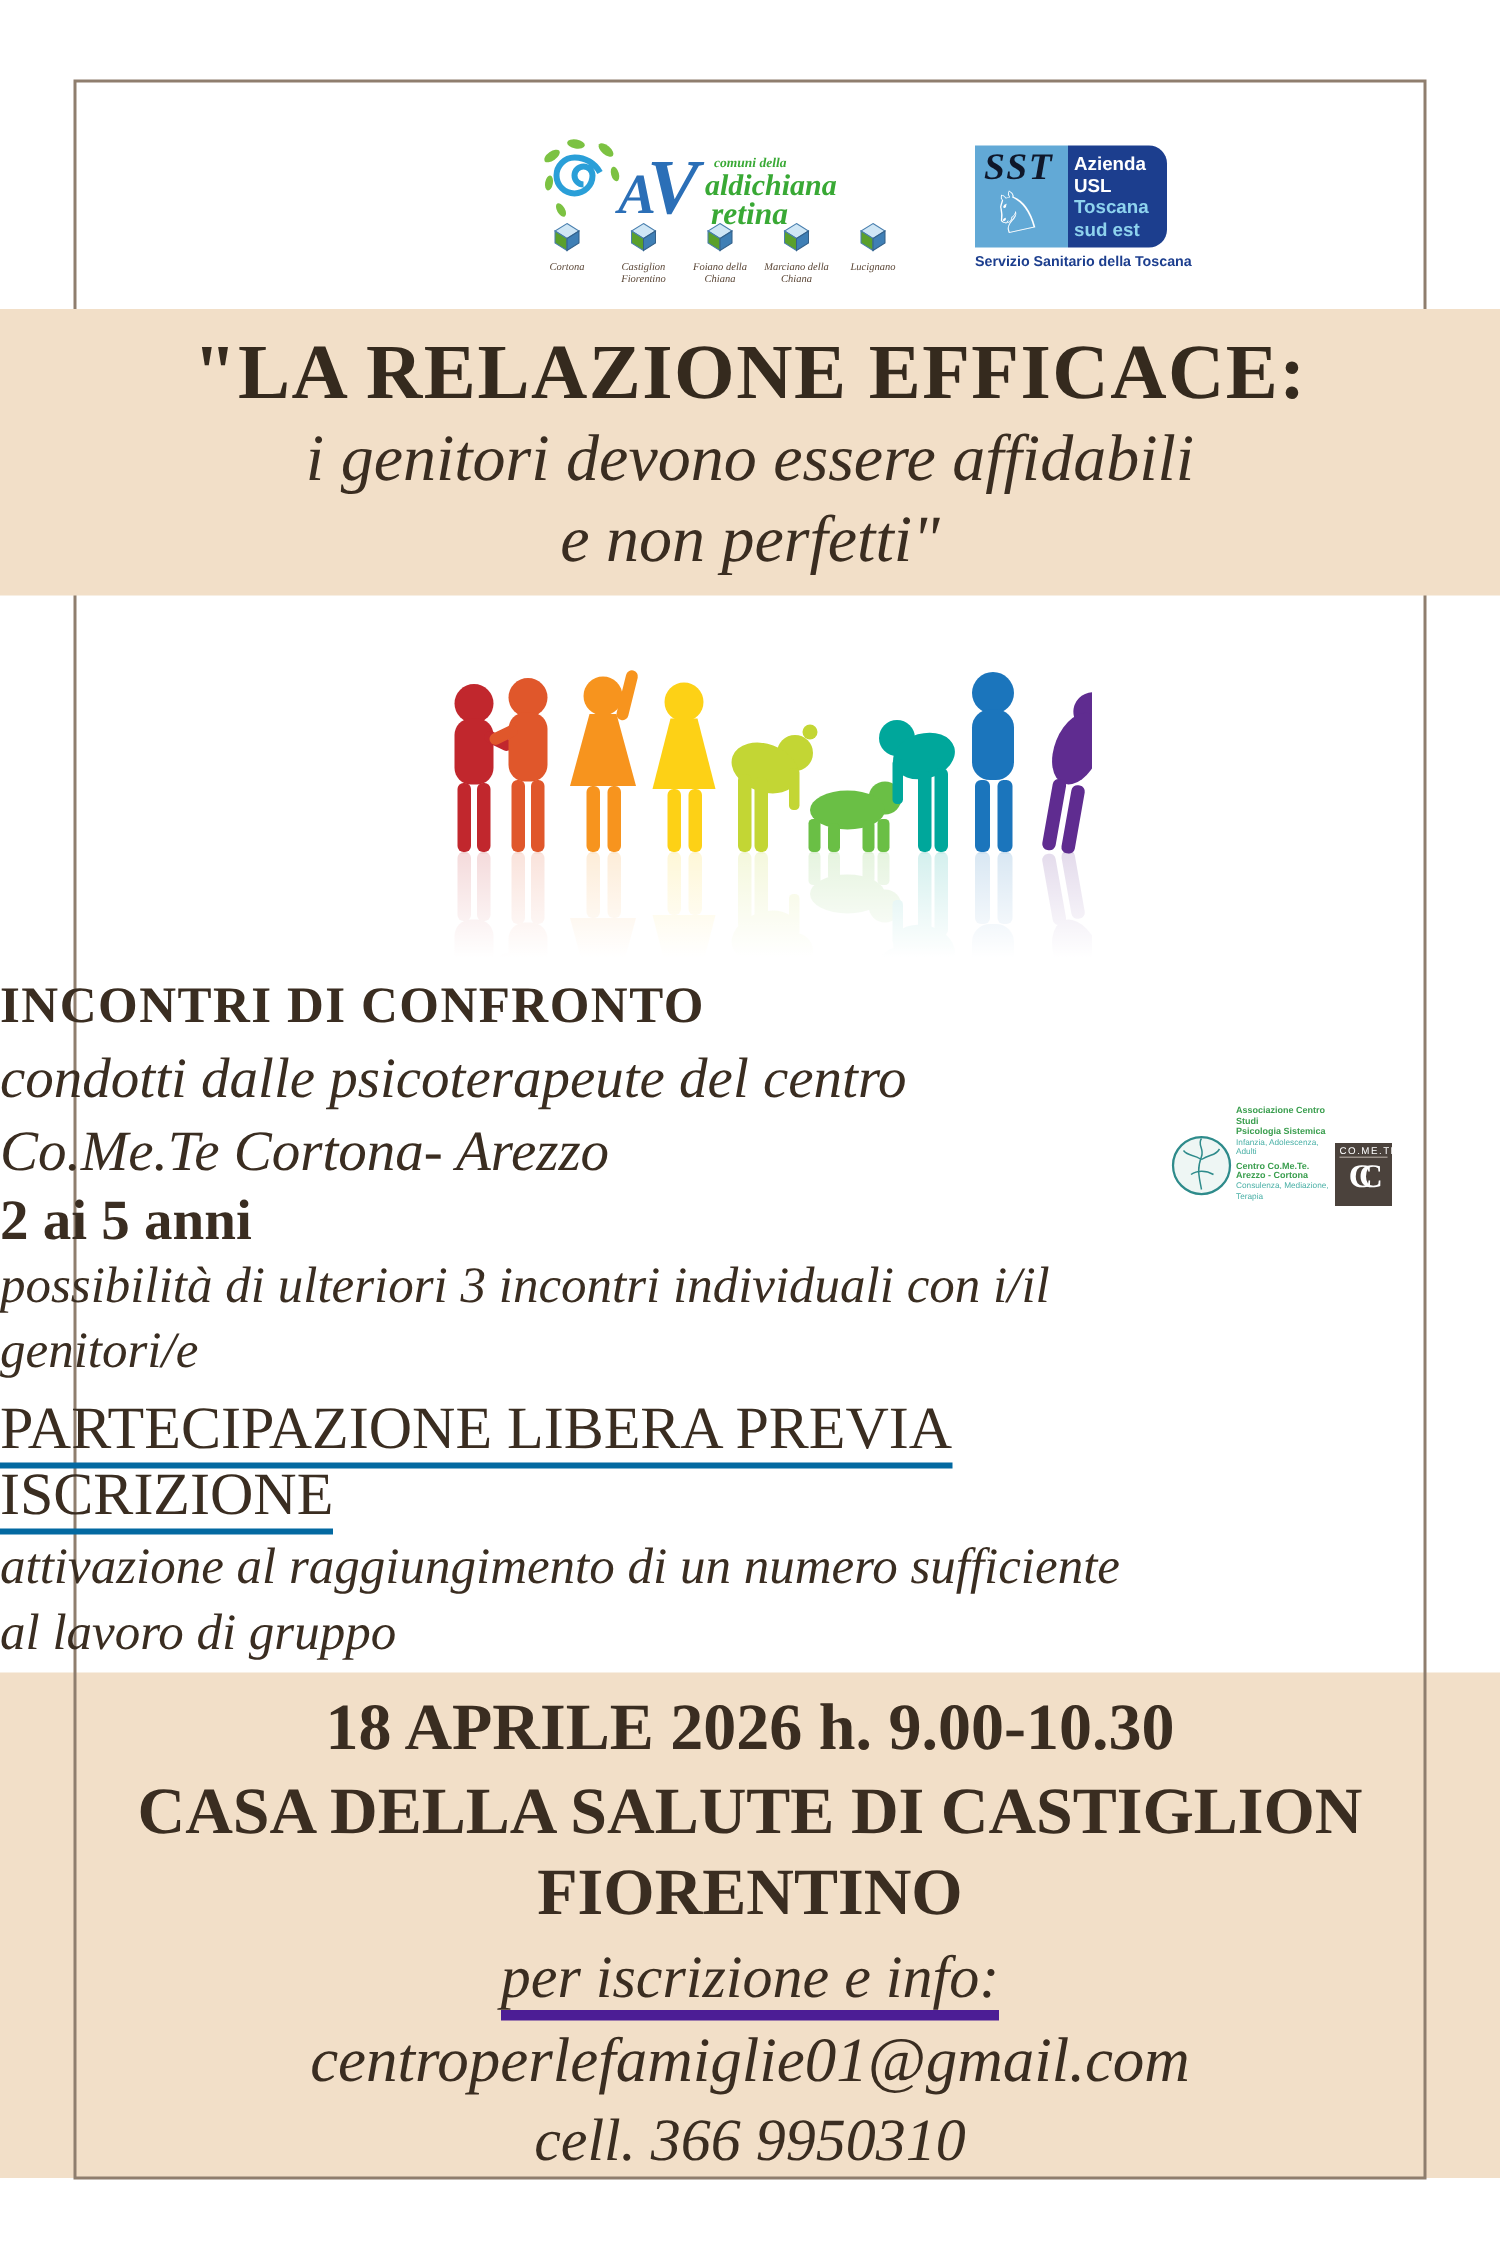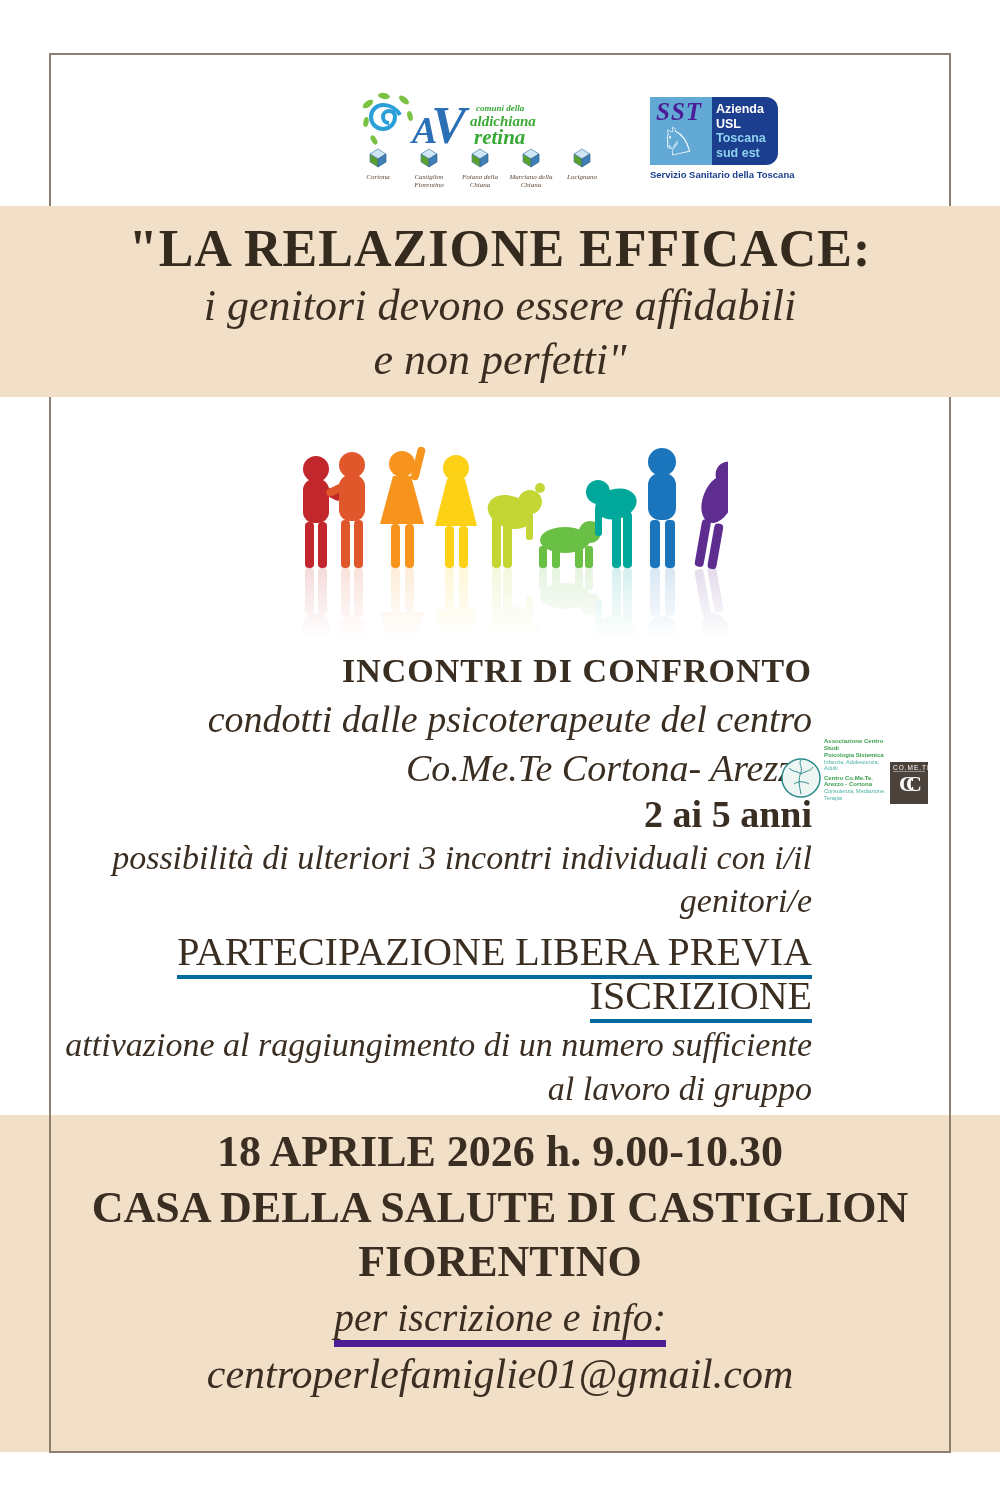--- a/index.html
+++ b/index.html
@@ -23,7 +23,7 @@
   .av .v{font-size:52px;margin-left:-6px;}
   .vald-names{position:absolute;left:58px;top:4px;white-space:nowrap;color:#39a935;font-style:italic;font-weight:bold;}
   .vald-small{font-size:9px;font-weight:bold;display:block;margin-left:6px;}
-  .vald-n1{font-size:15px;display:block;margin-top:1px;}
+  .vald-n1{font-size:20px;display:block;margin-top:1px;}
   .vald-n2{font-size:21px;display:block;margin-left:4px;margin-top:-2px;}
   .towns{position:absolute;left:-4px;top:56px;width:252px;display:flex;justify-content:space-between;}
   .town{width:48px;text-align:center;}

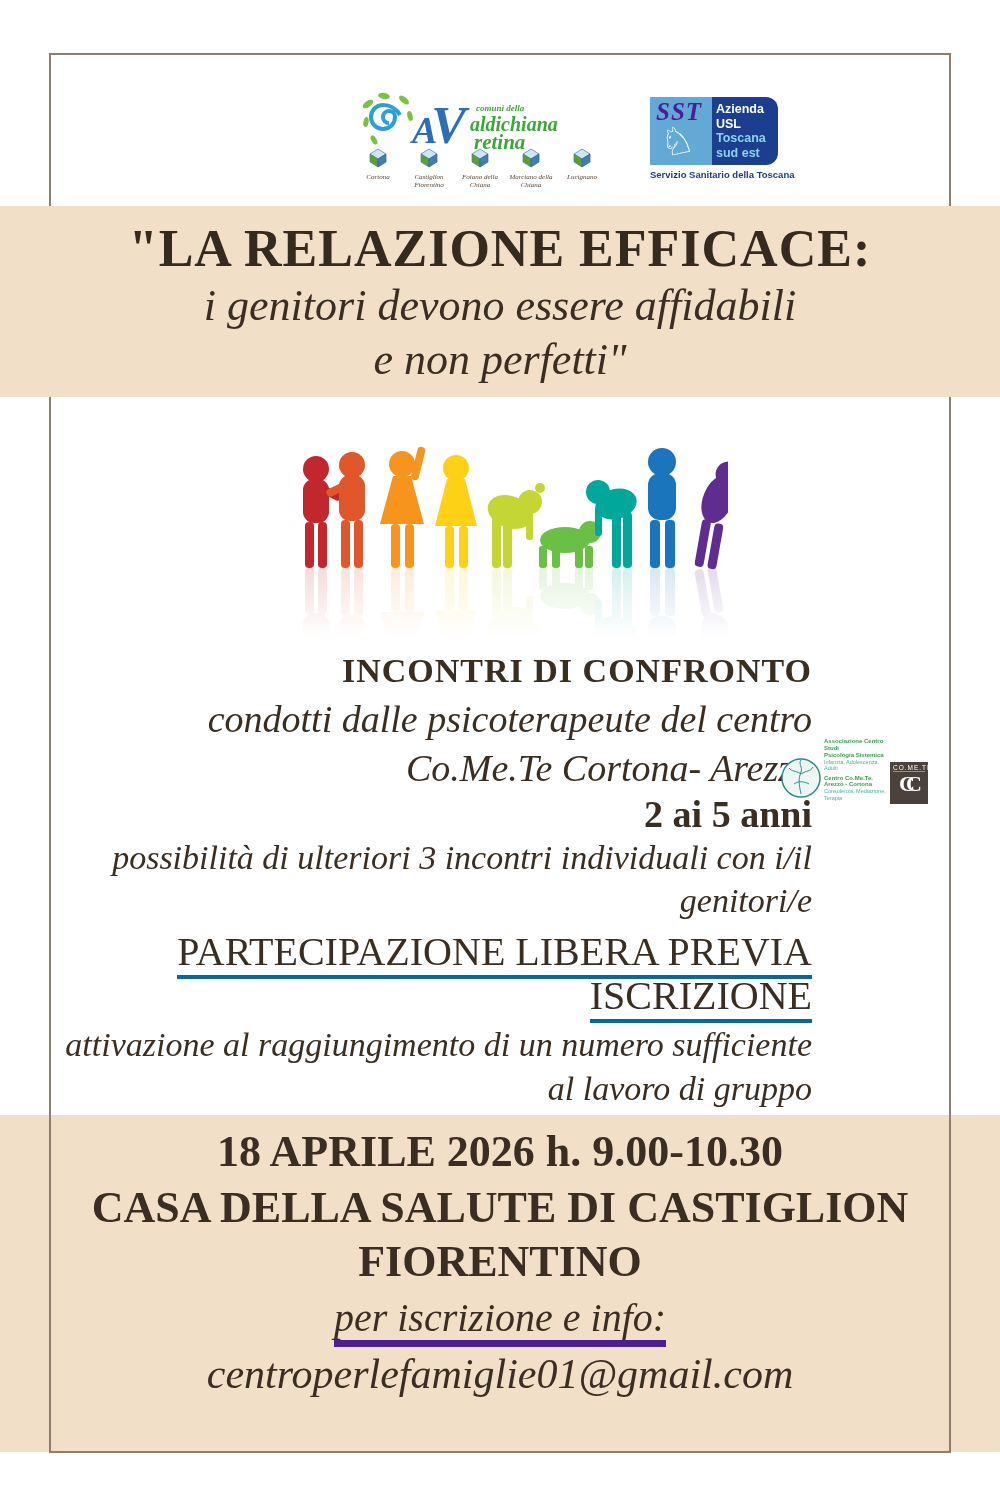--- a/index.html
+++ b/index.html
@@ -31,7 +31,7 @@
   .sst{left:650px;top:97px;width:150px;z-index:3;}
   .sst-row{display:flex;}
   .sst-square{width:62px;height:68px;background:#62a9d6;position:relative;}
-  .sst-acronym{position:absolute;top:1px;left:6px;color:#4c1d95;font-weight:bold;font-style:italic;font-size:25px;letter-spacing:1px;}
+  .sst-acronym{position:absolute;top:1px;left:6px;color:#0f172a;font-weight:bold;font-style:italic;font-size:25px;letter-spacing:1px;}
   .pegasus{position:absolute;left:10px;top:22px;color:#ffffff;font-size:38px;transform:rotate(-12deg);font-family:"DejaVu Sans",sans-serif;}
   .sst-box{width:66px;height:68px;background:#1c3e8e;border-radius:0 12px 12px 0;padding:5px 0 0 4px;box-sizing:border-box;font-family:"Liberation Sans",sans-serif;font-weight:bold;font-size:12.5px;line-height:1.16;}
   .sst-box .w{color:#ffffff;display:block;}

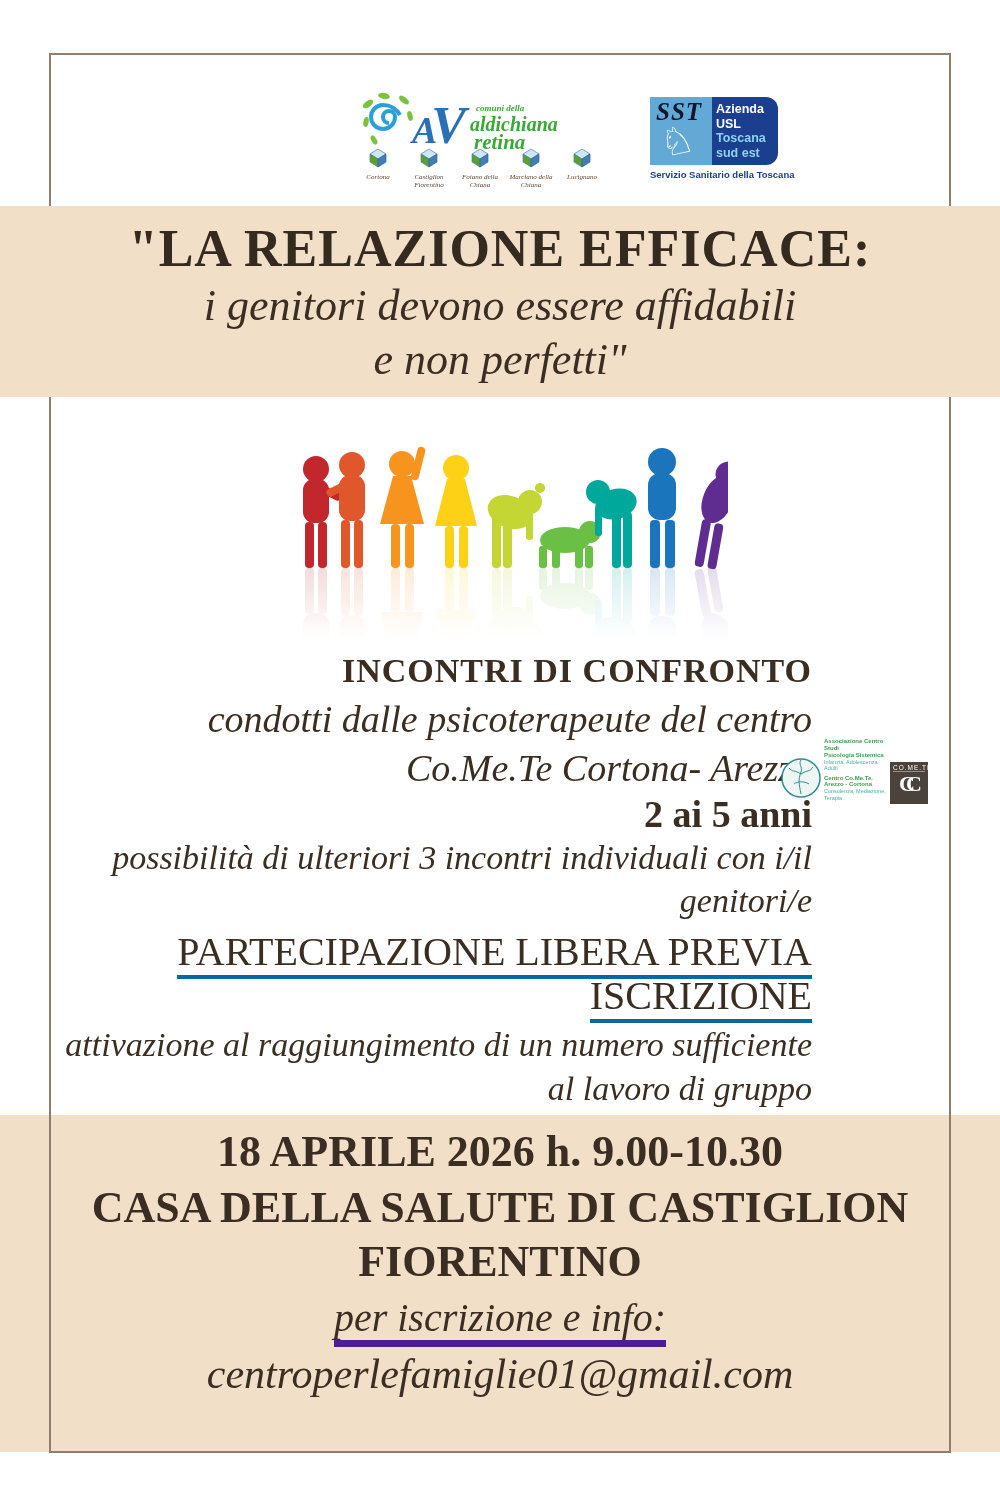--- a/index.html
+++ b/index.html
@@ -45,7 +45,7 @@
   
   .children{left:278px;top:443px;width:450px;height:195px;z-index:3;}
   
-  .content{left:0;top:648px;width:812px;z-index:3;text-align:right;}
+  .content{left:0;top:648px;width:812px;z-index:3;text-align:left;}
   .b1{font-size:34px;font-weight:bold;letter-spacing:1px;line-height:46px;}
   .b2{font-size:38px;font-style:italic;line-height:50px;}
   .b3{font-size:38px;font-style:italic;line-height:48px;}

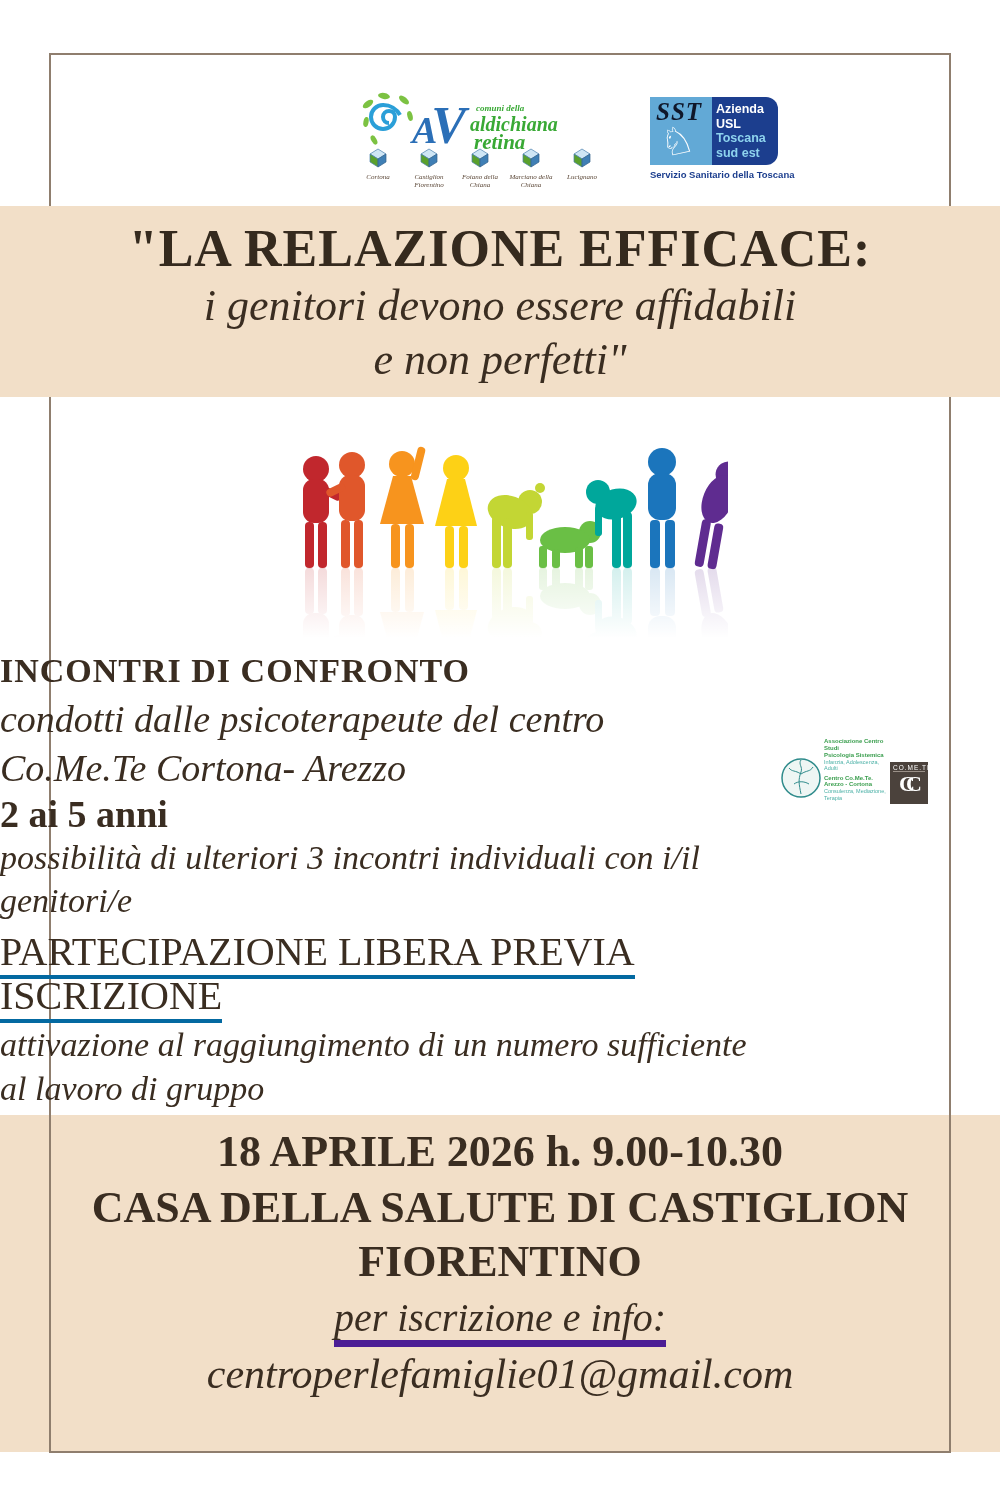--- a/index.html
+++ b/index.html
@@ -307,6 +307,7 @@
   <div class="f3">FIORENTINO</div>
   <div class="f4"><span>per iscrizione e info:</span></div>
   <div class="f5">centroperlefamiglie01@gmail.com</div>
+  <div class="f6">cell. 366 9950310</div>
 </div>
 
 </body></html>

